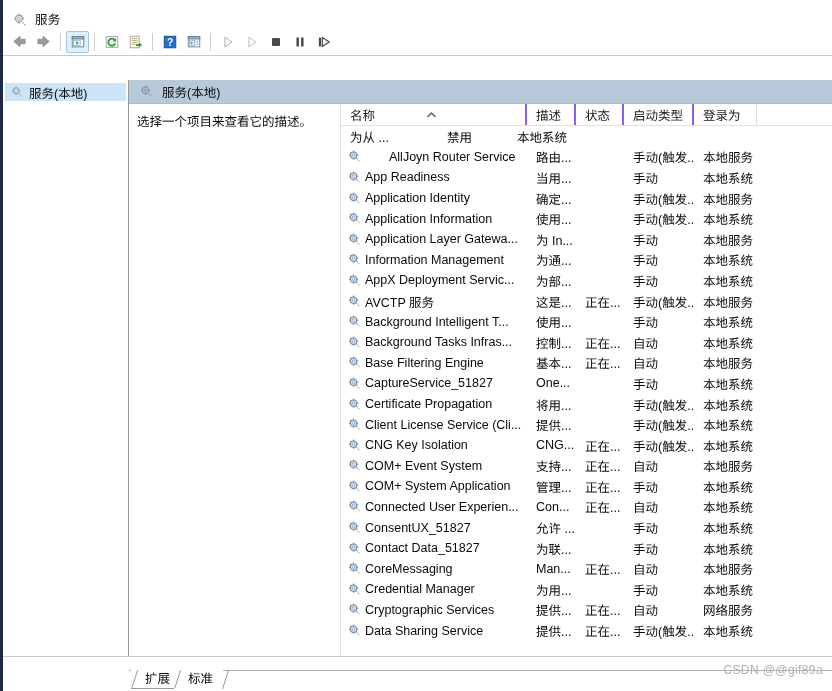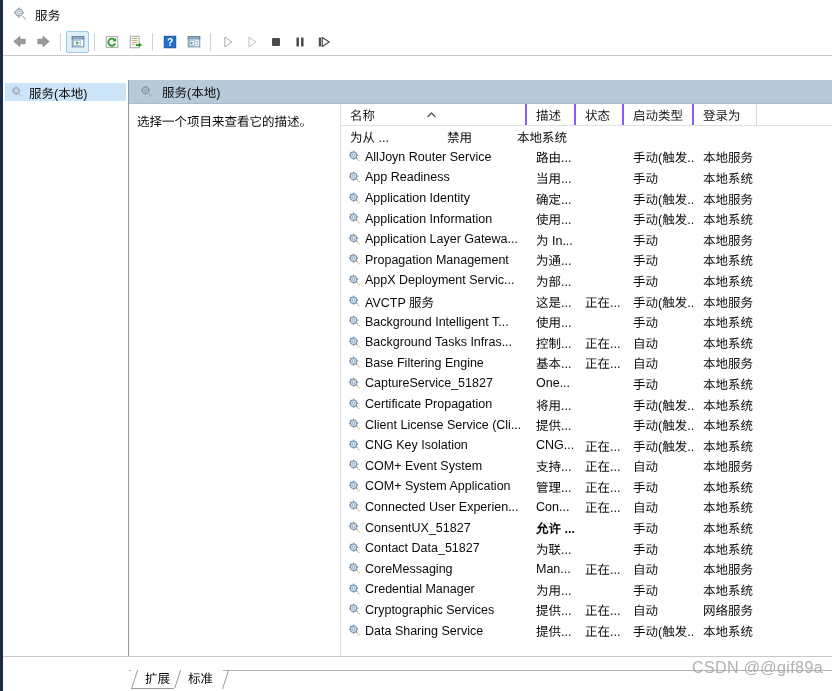--- a/index.html
+++ b/index.html
@@ -32,7 +32,7 @@
     height: 28px;
     background: #ffffff;
     display: flex;
-    align-items: center;
+    align-items: flex-end;
     padding-left: 9px;
     box-sizing: border-box;
   }

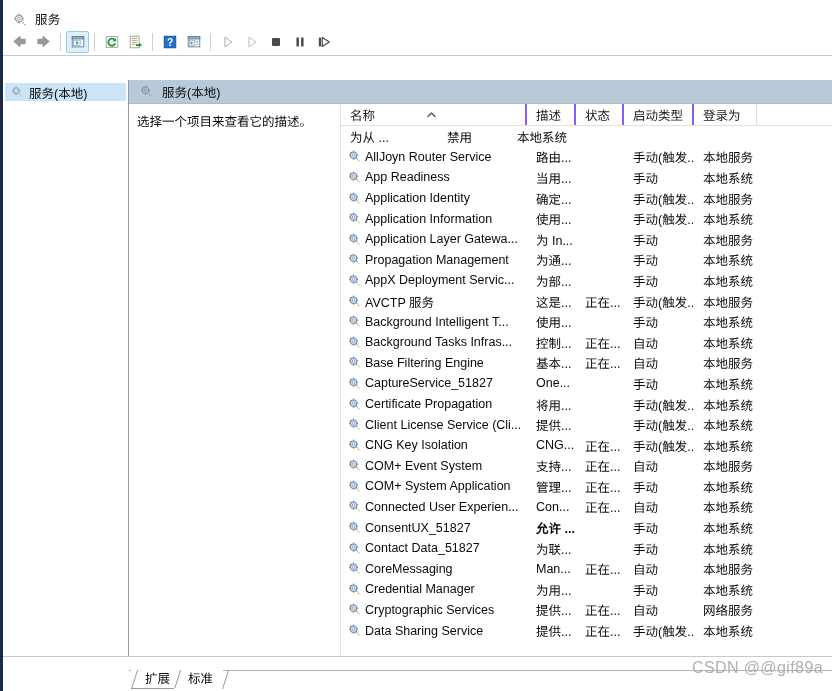--- a/index.html
+++ b/index.html
@@ -551,7 +551,7 @@
                 <div class="cell" style="width: 63px;">本地系统</div>
               </div>
               <div class="row">
-                <div class="cell name" style="width: 186px;">
+                <div class="cell name" style="width: 186px; gap: 24px;">
                   <span class="svc-icon"><svg viewBox="0 0 16 16" width="15" height="15">
                       <circle cx="7" cy="6.6" r="3.4" fill="#dce8f4" stroke="#7d96ae" stroke-width="1.3"></circle>
                       <circle cx="7" cy="6.6" r="1.4" fill="#ffffff" stroke="#7d96ae" stroke-width="0.9"></circle>

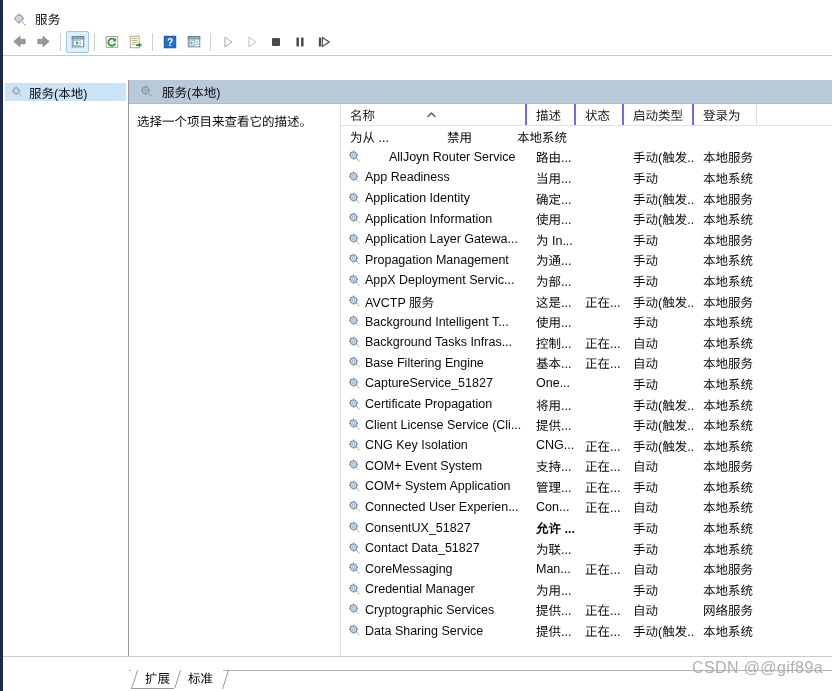--- a/index.html
+++ b/index.html
@@ -693,7 +693,7 @@
                         <rect x="12.1" y="11.8" width="1.3" height="1.3"></rect>
                       </g>
                     </svg></span>
-                  <span class="svc-text">Propagation Management</span>
+                  <span class="svc-text">Information Management</span>
                 </div>
                 <div class="cell" style="width: 49px;">为通...</div>
                 <div class="cell" style="width: 48px;"></div>

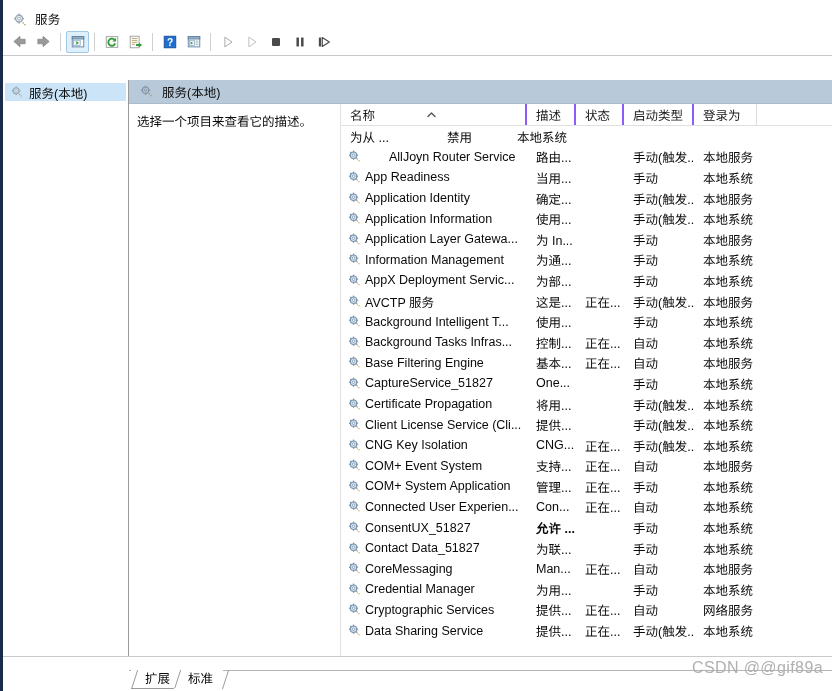--- a/index.html
+++ b/index.html
@@ -1020,7 +1020,7 @@
                     </svg></span>
                   <span class="svc-text">ConsentUX_51827</span>
                 </div>
-                <div class="cell" style="width: 49px; font-weight: bold;">允许 ...</div>
+                <div class="cell" style="width: 49px;">允许 ...</div>
                 <div class="cell" style="width: 48px;"></div>
                 <div class="cell" style="width: 70px;">手动</div>
                 <div class="cell" style="width: 63px;">本地系统</div>

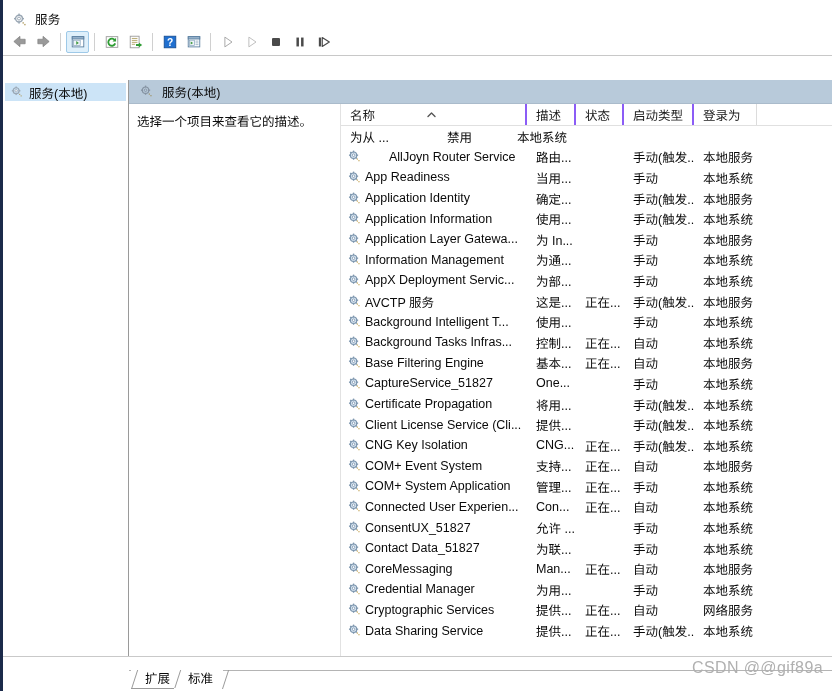--- a/index.html
+++ b/index.html
@@ -315,7 +315,7 @@
     position: absolute;
     right: 9px;
     bottom: 14px;
-    font-size: 16px;
+    font-size: 12px;
     color: #b0b0b0;
     letter-spacing: .4px;
     white-space: nowrap;

